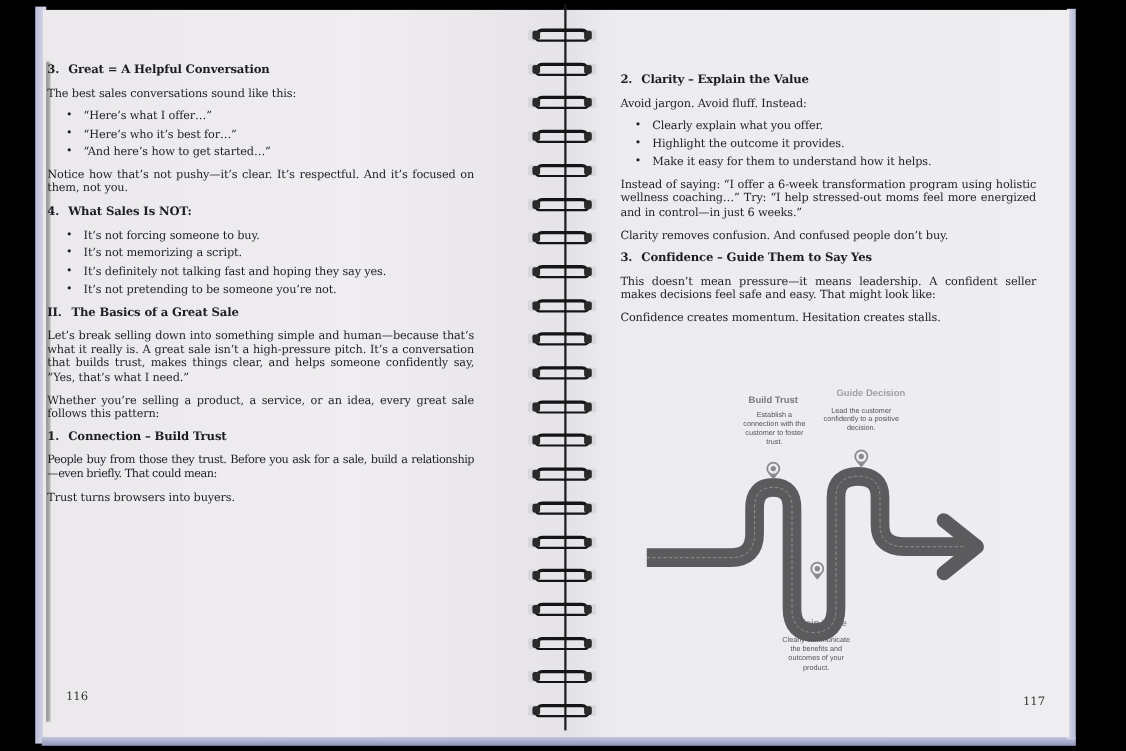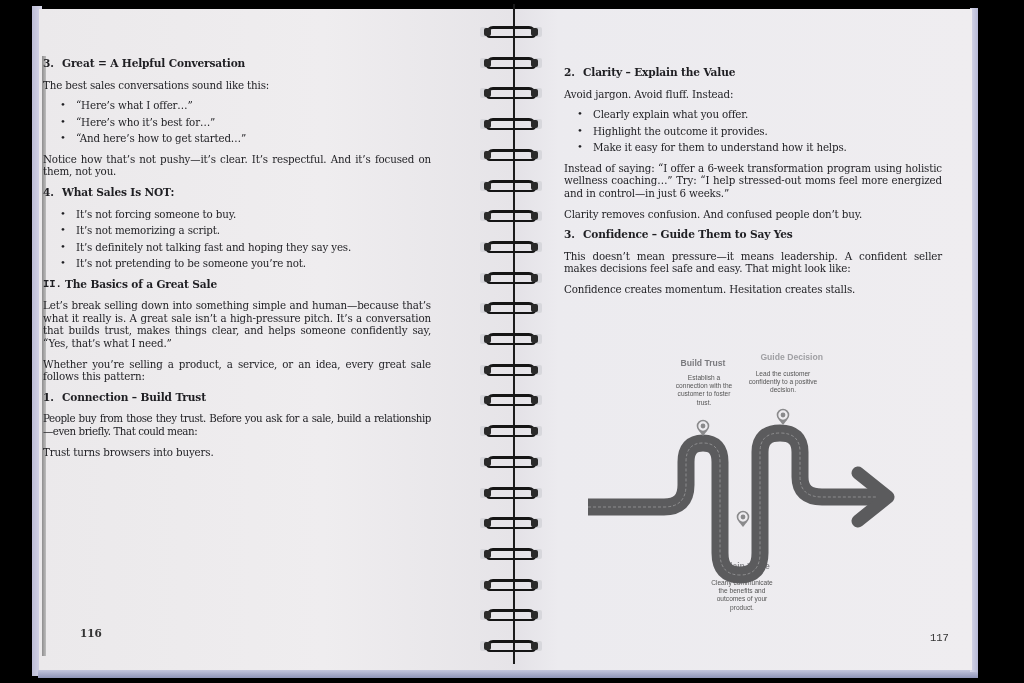--- a/index.html
+++ b/index.html
@@ -22,7 +22,7 @@
 
     .h { font-weight: bold; font-size: 10.6px; margin-bottom: 9px; display: flex; }
     .h .num { display: inline-block; width: 19px; }
-    .h.roman .num { width: 22px; font-family: Liberation Mono, monospace; }
+    .h.roman .num { width: 22px; }
     p { margin-bottom: 8px; text-align: justify; }
     ul { list-style: none; margin: 0 0 8px 17px; }
     ul li { position: relative; padding-left: 16px; margin-bottom: 3.9px; }

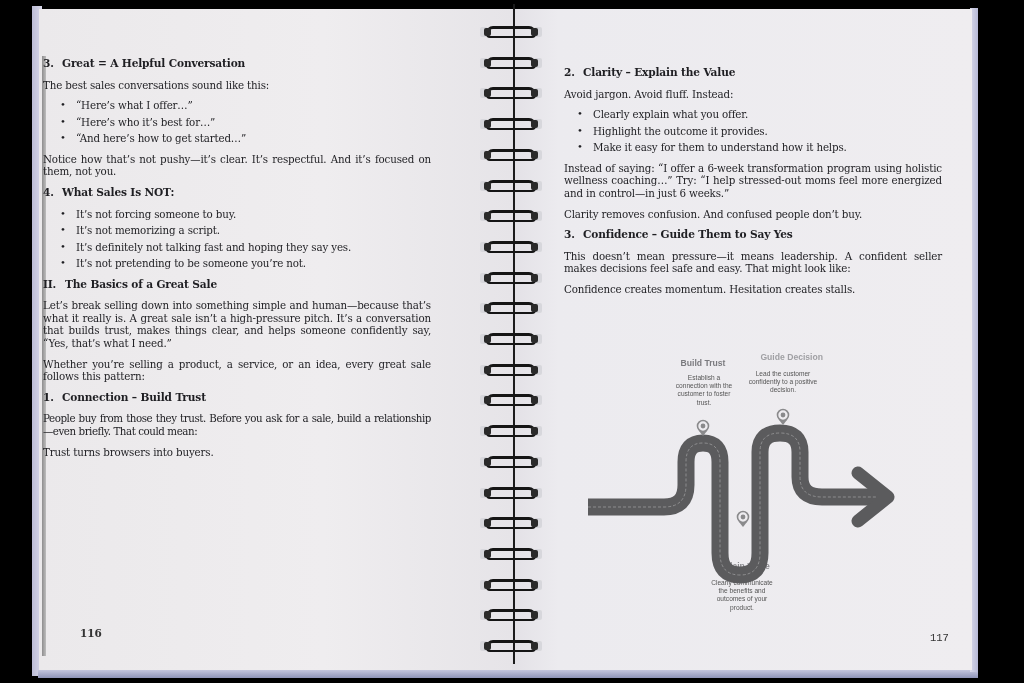--- a/index.html
+++ b/index.html
@@ -95,7 +95,7 @@
   <p style="letter-spacing:-0.45px;">People buy from those they trust. Before you ask for a sale, build a relationship—even briefly. That could mean:</p>
   <p>Trust turns browsers into buyers.</p>
 </div>
-<div class="page-num pn-left" style="left:80px;top:627px;font-weight:bold;">116</div>
+<div class="page-num pn-left" style="left:60px;top:627px;">116</div>
 
 <div class="content right-content" style="left:564px;top:66px;">
   <div class="h">

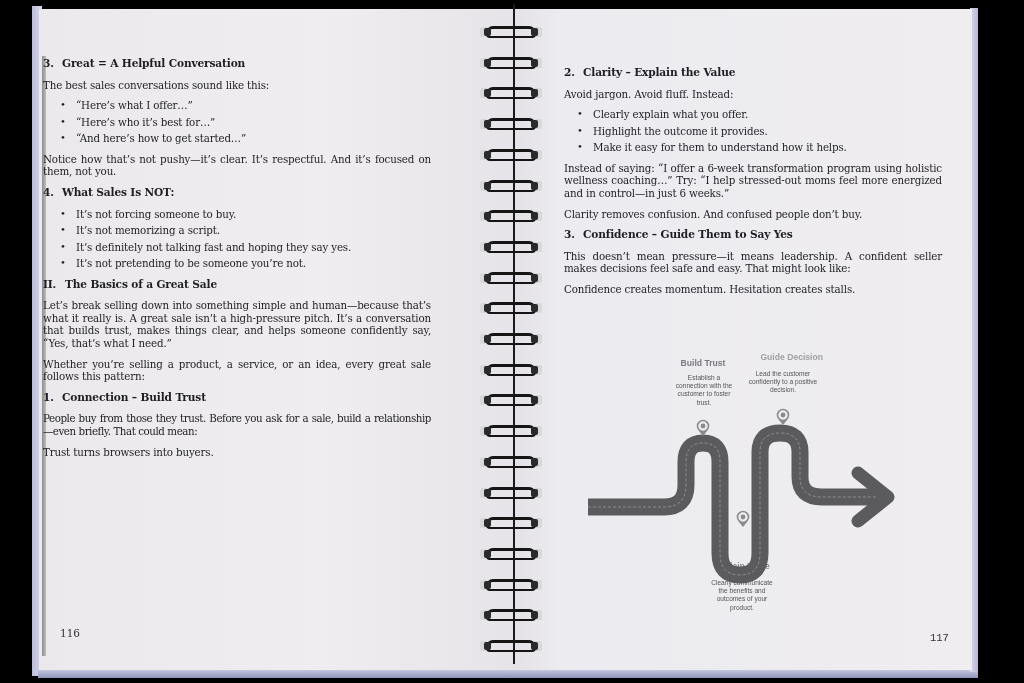--- a/index.html
+++ b/index.html
@@ -30,7 +30,7 @@
 
     .page-num { position: absolute; font-size: 10.5px; color: #333; }
     .pn-left { left: 40px; top: 623px; }
-    .pn-right { left: 423px; top: 627px; font-family: Liberation Mono, monospace; }
+    .pn-right { left: 423px; top: 627px; }
 
     .spiral { position: absolute; left: 474px; top: 18px; width: 70px; height: 640px; }
     .spine-line { position: absolute; left: 39px; top: -14px; width: 2px; height: 660px; background: #1b1b1b; }

